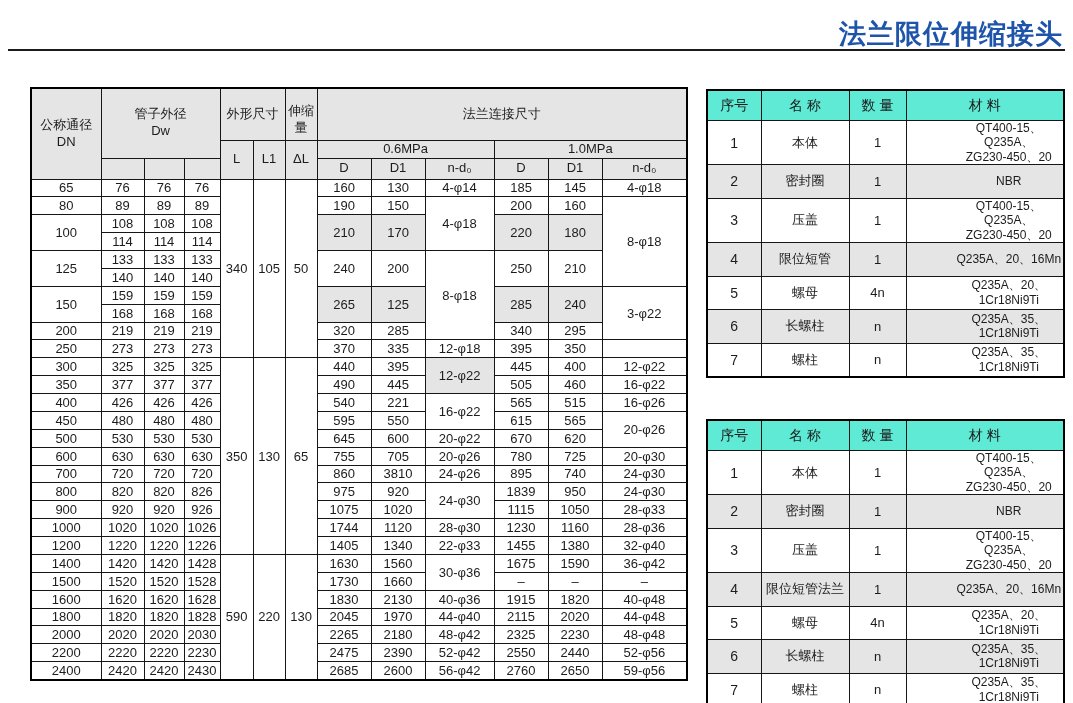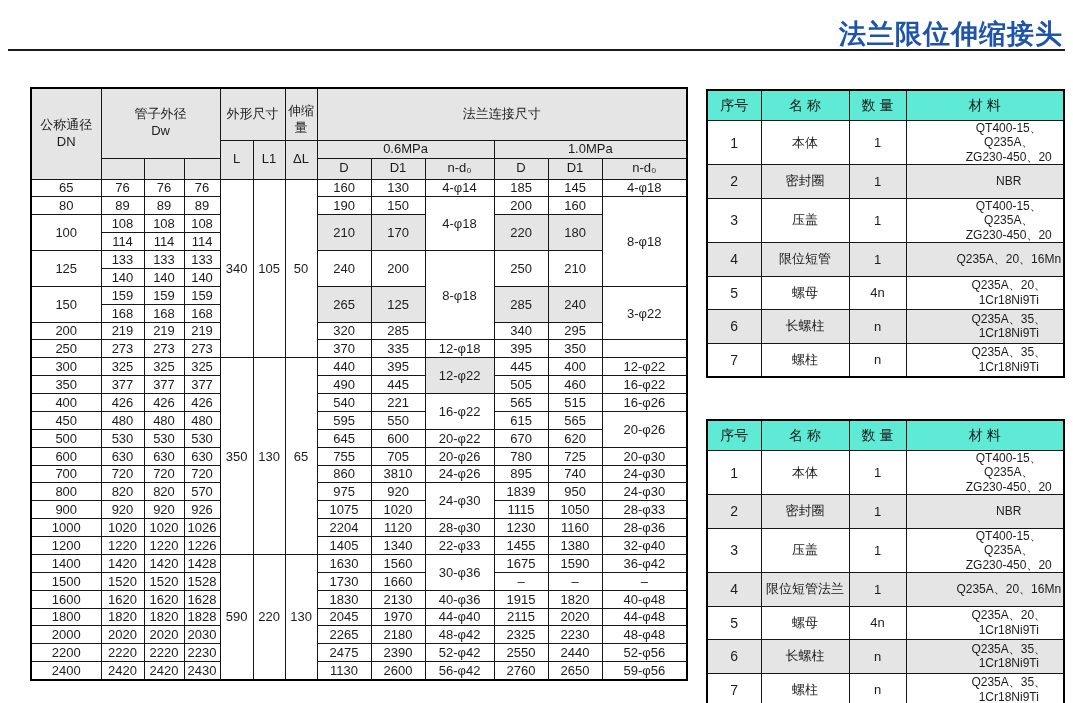--- a/index.html
+++ b/index.html
@@ -282,7 +282,7 @@
           <td>800</td>
           <td>820</td>
           <td>820</td>
-          <td>570</td>
+          <td>826</td>
           <td>975</td>
           <td>920</td>
           <td rowspan="2" class="wbg">24-φ30</td>

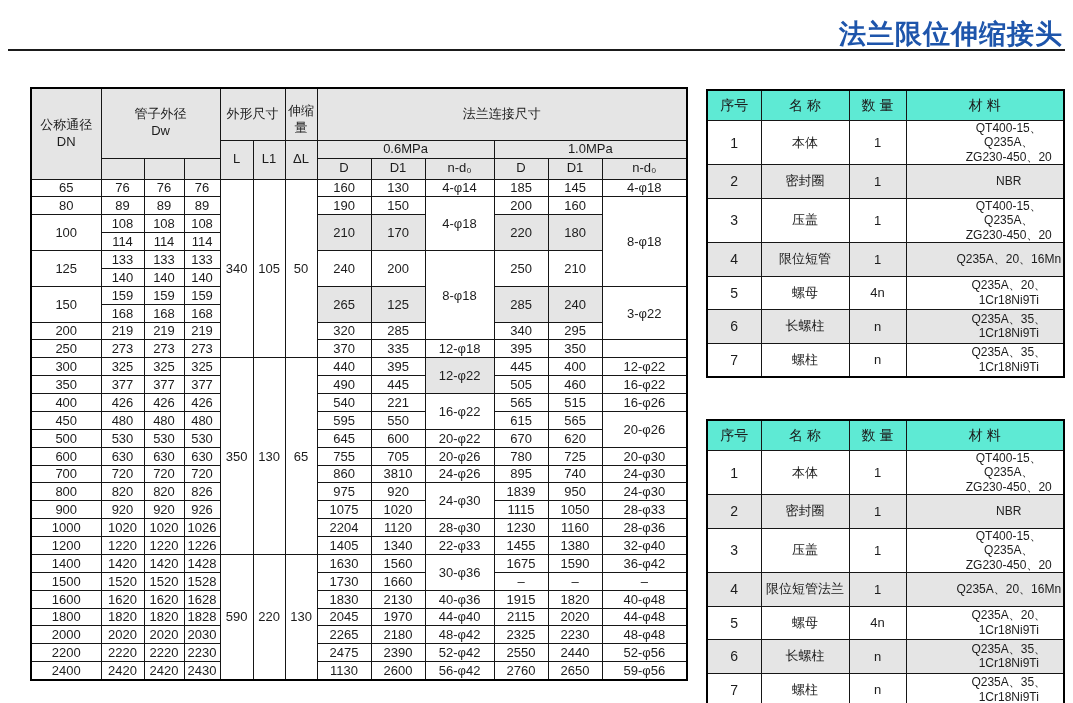--- a/index.html
+++ b/index.html
@@ -306,7 +306,7 @@
           <td>1020</td>
           <td>1020</td>
           <td>1026</td>
-          <td>2204</td>
+          <td>1744</td>
           <td>1120</td>
           <td>28-φ30</td>
           <td>1230</td>

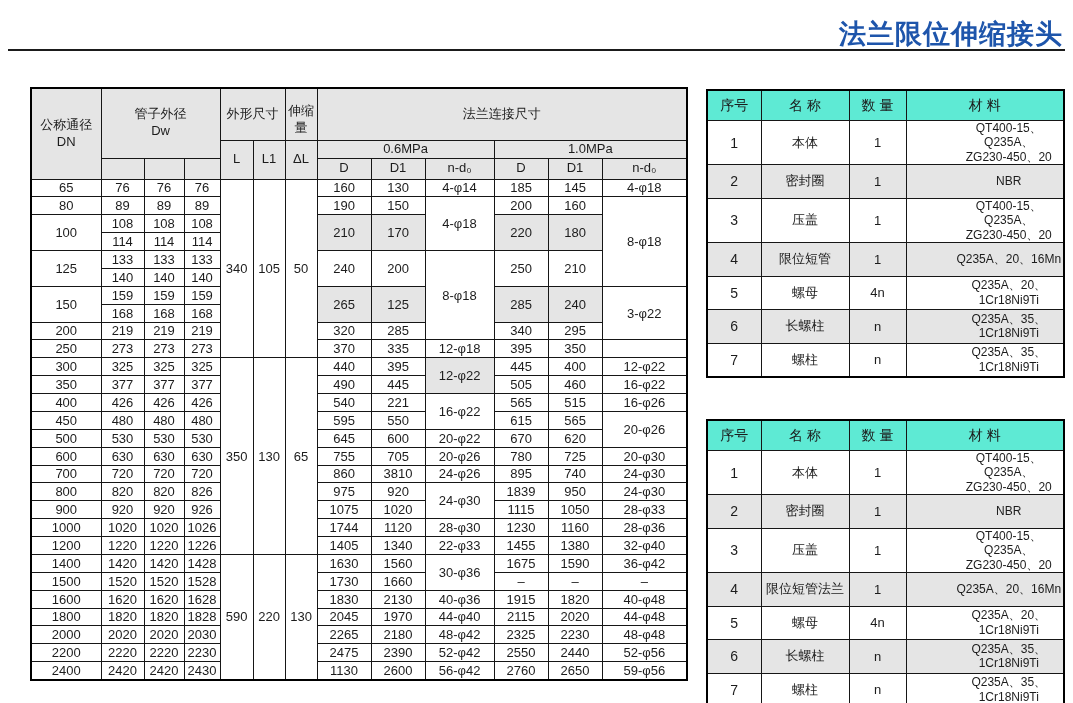--- a/index.html
+++ b/index.html
@@ -404,7 +404,7 @@
           <td>2420</td>
           <td>2420</td>
           <td>2430</td>
-          <td>1130</td>
+          <td>2685</td>
           <td>2600</td>
           <td>56-φ42</td>
           <td>2760</td>

